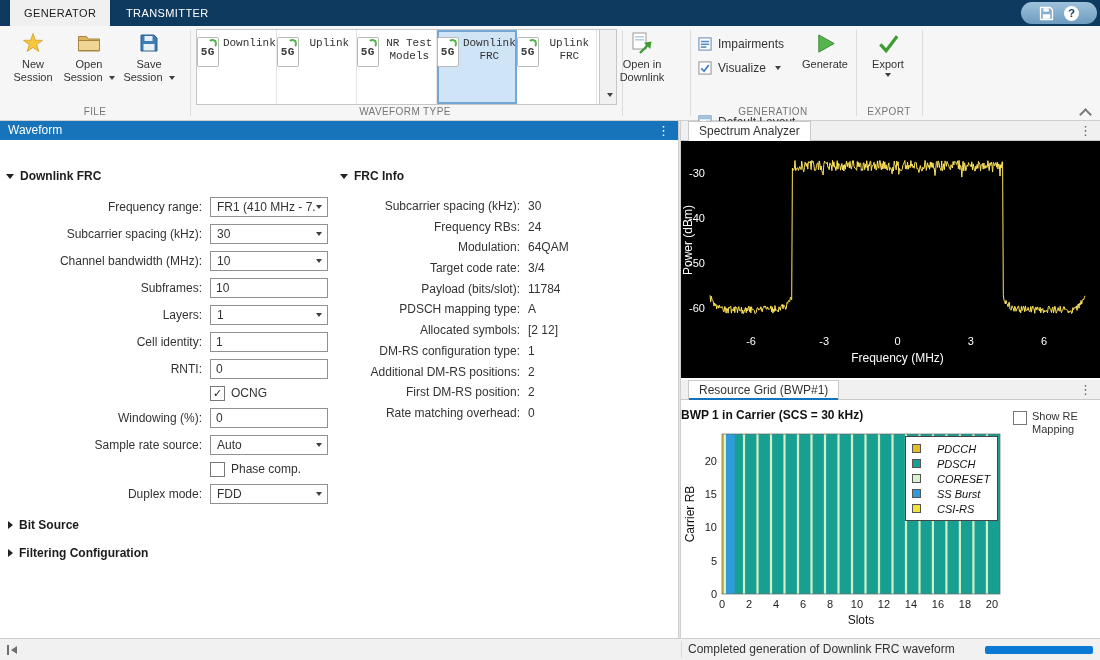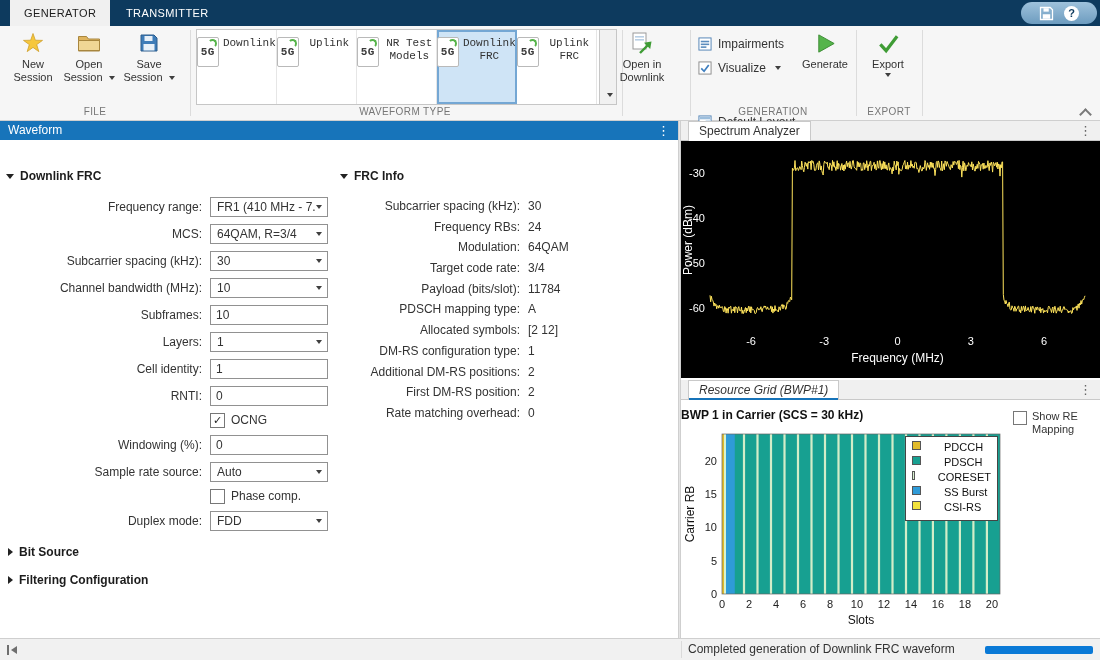--- a/index.html
+++ b/index.html
@@ -292,13 +292,6 @@
             <span class="flabel">Frequency range:</span>
             <span class="fselect">
               <span class="fval">FR1 (410 MHz - 7...</span>
-              <span class="darr" style="margin-left:0"></span>
-            </span>
-          </div>
-          <div class="frow">
-            <span class="flabel">MCS:</span>
-            <span class="fselect">
-              <span class="fval">64QAM, R=3/4</span>
               <span class="darr" style="margin-left:0"></span>
             </span>
           </div>

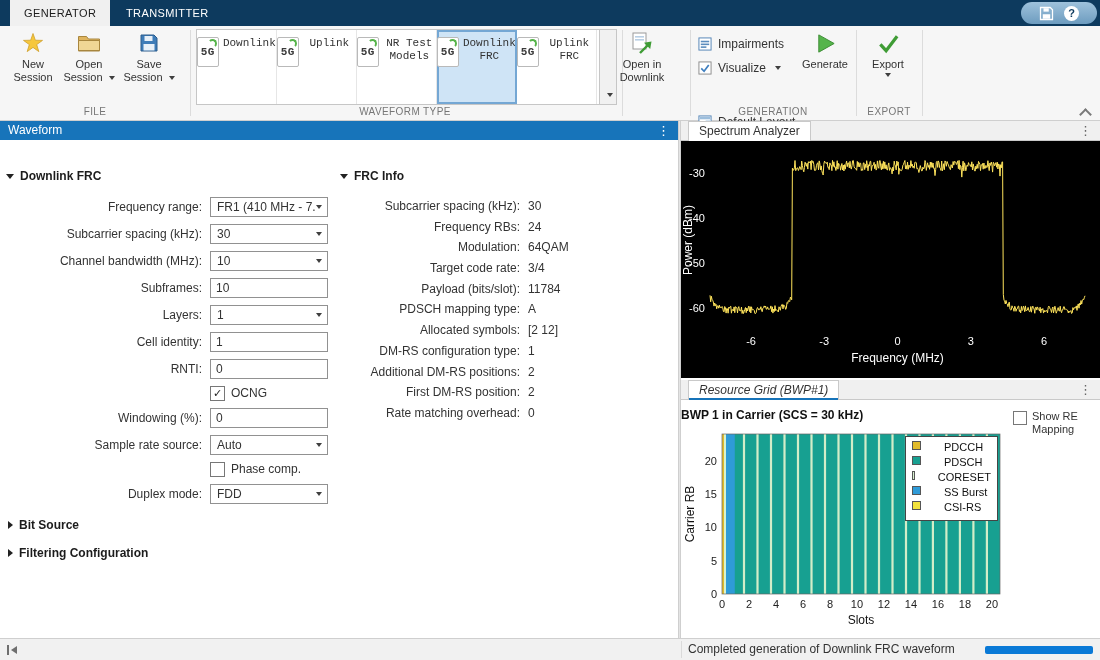--- a/index.html
+++ b/index.html
@@ -82,7 +82,7 @@
       border-bottom:1px solid #c9c9c9;box-sizing:border-box;}
   .mini-tab{position:absolute;left:7px;top:0;height:20px;line-height:19px;padding:0 10px;background:#fff;
       border:1px solid #c9c9c9;border-bottom:none;font-size:12px;color:#333;box-sizing:border-box;}
-  .mini-tab.accent{box-shadow:inset 0 -2px 0 #1673b9;font-style:italic;}
+  .mini-tab.accent{box-shadow:inset 0 -2px 0 #1673b9;}
   .mini-dots{position:absolute;right:8px;top:0;line-height:20px;font-size:13px;color:#666;}
   .spectrum-canvas{position:absolute;left:0;top:20px;width:419px;height:237px;background:#000;}
   .grid-content{position:absolute;left:0;top:20px;width:419px;height:238px;background:#fff;}

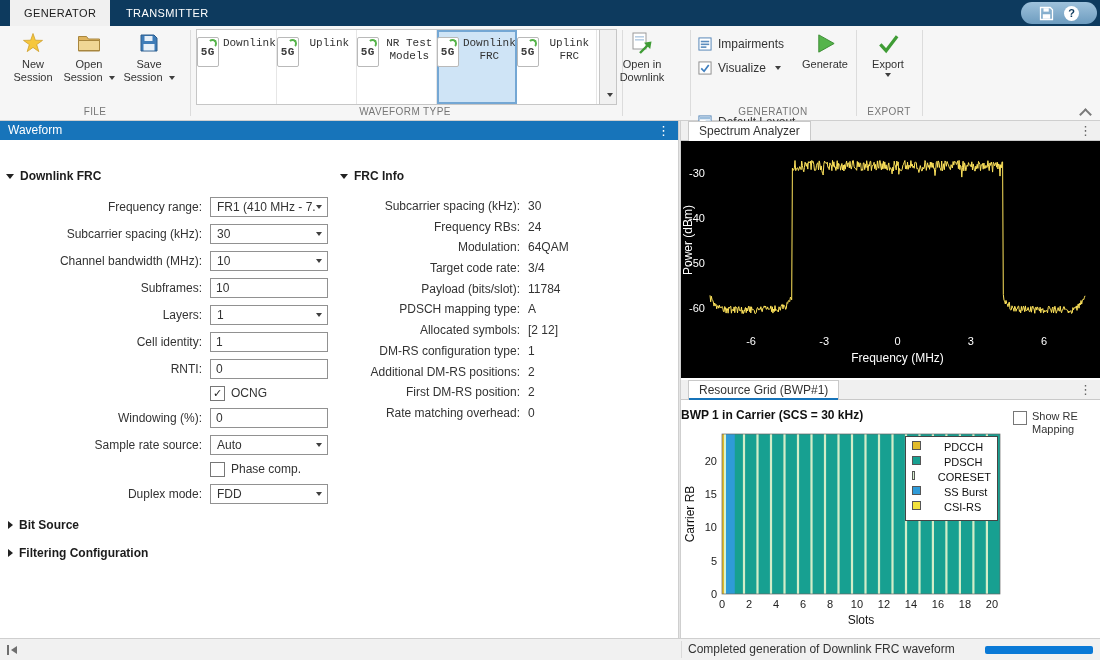--- a/index.html
+++ b/index.html
@@ -94,7 +94,7 @@
   .re-label{font-size:11px;line-height:13px;color:#333;}
   .legend{position:absolute;left:224px;top:36px;width:93px;background:#fff;border:1px solid #444;
       padding:4px 6px;box-sizing:border-box;z-index:2;}
-  .leg-row{display:flex;align-items:flex-start;gap:23px;height:15px;font-size:11px;color:#111;}
+  .leg-row{display:flex;align-items:center;gap:16px;height:15px;font-size:11px;color:#111;font-style:italic;}
   .leg-sw{width:9px;height:9px;border:1px solid #555;box-sizing:border-box;}
 
   

